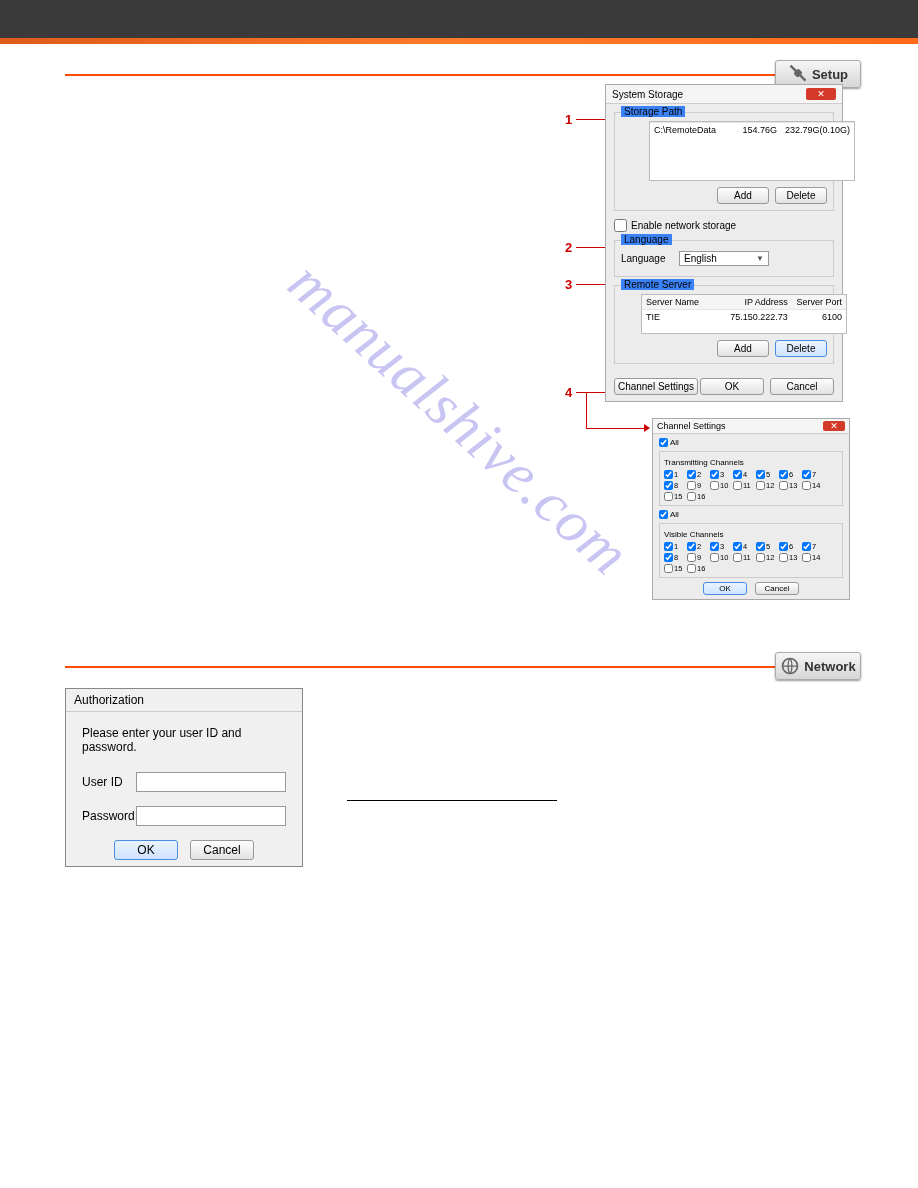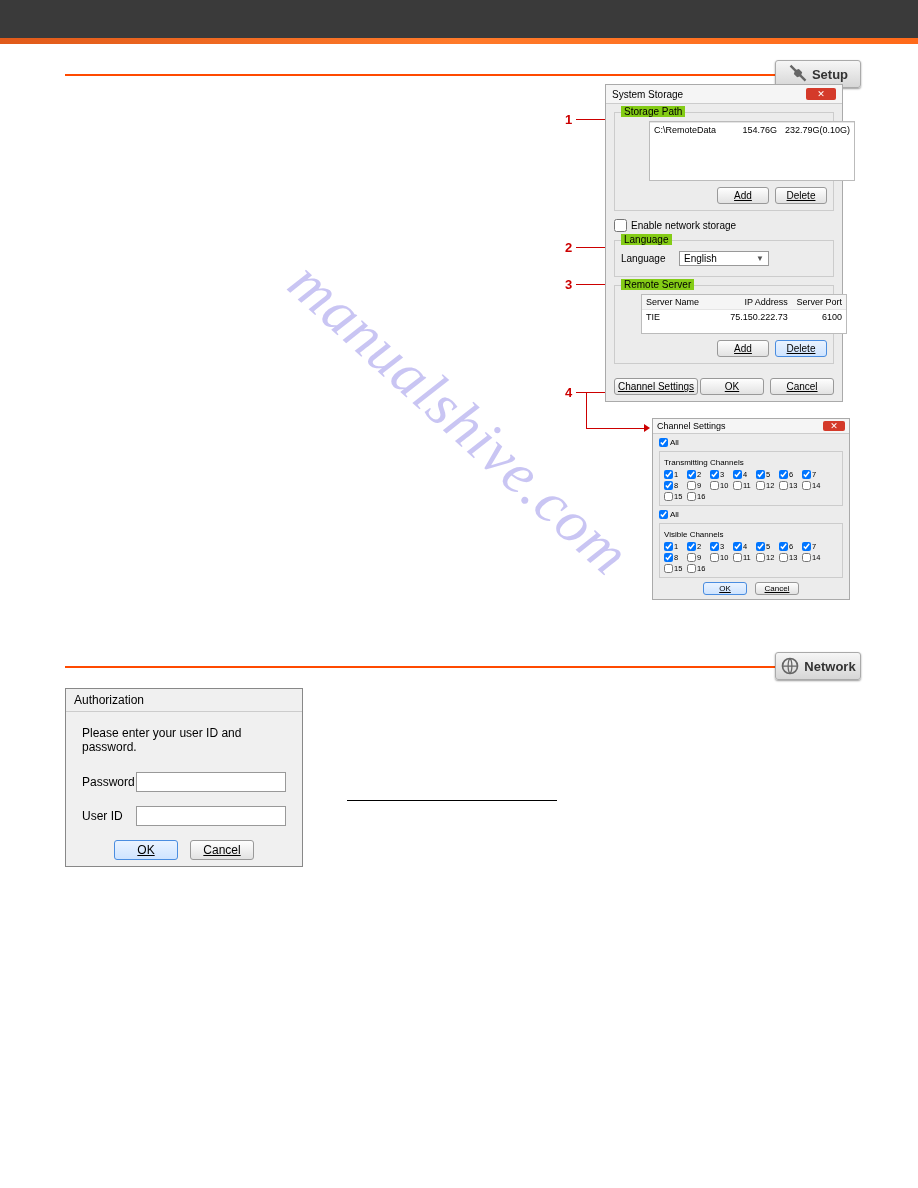--- a/index.html
+++ b/index.html
@@ -96,7 +96,7 @@
     position: absolute;
     top: -7px;
     left: 6px;
-    background: #84cc16;
+    background: #3b82f6;
     padding: 0 3px;
     font-size: 10px;
   }

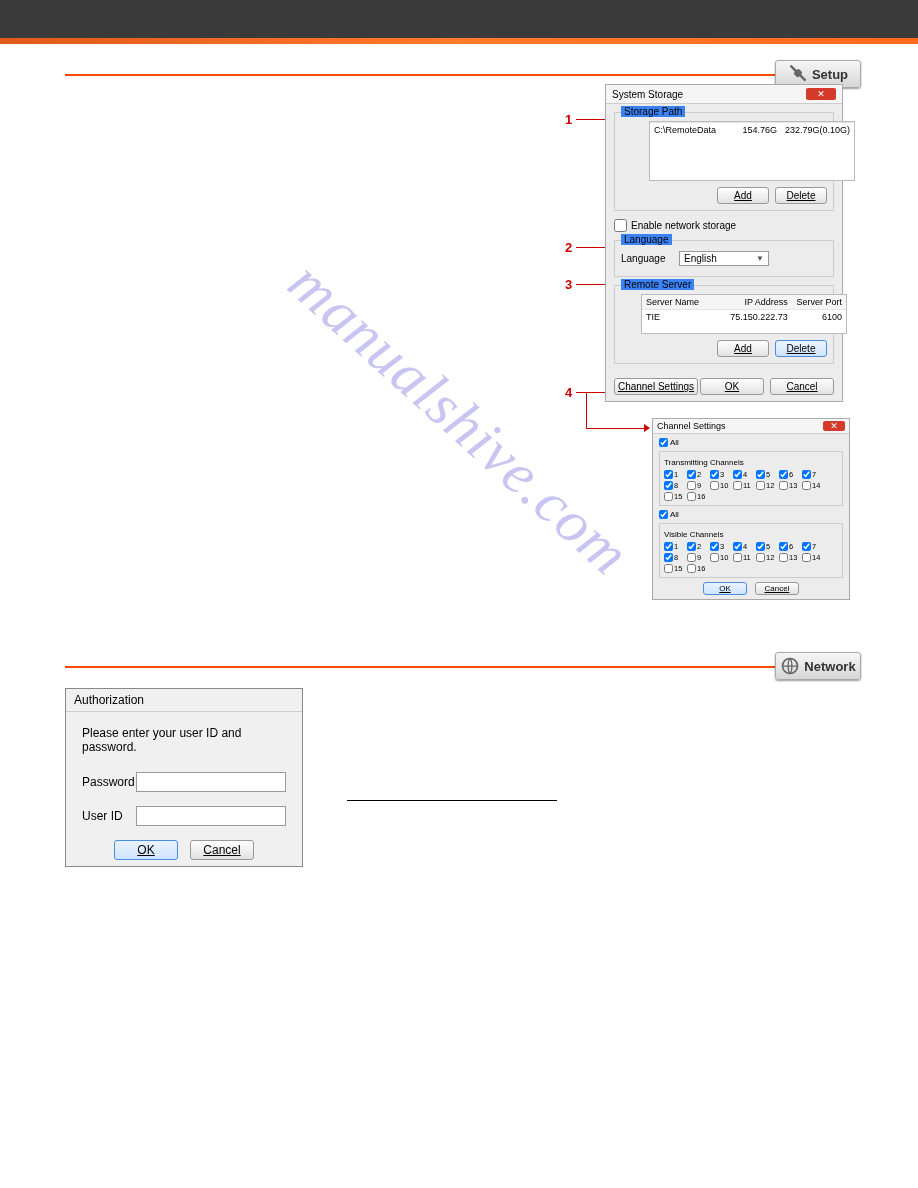--- a/index.html
+++ b/index.html
@@ -128,7 +128,6 @@
     background: linear-gradient(#fefefe,#e2e2e2);
     font-size: 10px;
     cursor: pointer;
-    text-decoration: underline;
   }
   .btn.sel { border-color: #4a8de0; background: linear-gradient(#eaf3ff,#cfe4ff); }
   .chk-row { display: flex; align-items: center; gap: 4px; margin: 0 8px 6px 8px; font-size:10px;}

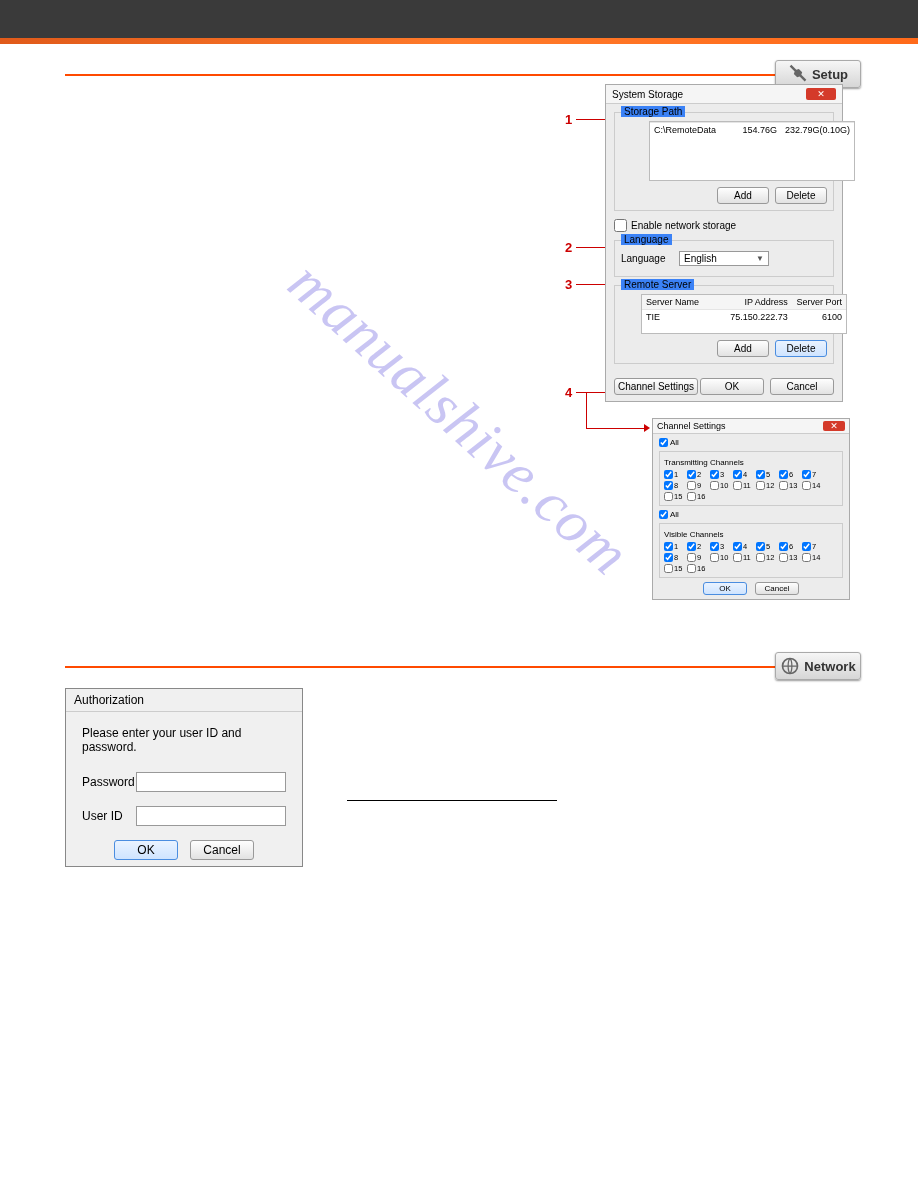--- a/index.html
+++ b/index.html
@@ -552,12 +552,12 @@
       <div class="auth-body">
         <div class="prompt">Please enter your user ID and password.</div>
         <div class="frow">
+          <label>User ID</label>
+          <input type="text" style="">
+        </div>
+        <div class="frow">
           <label>Password</label>
           <input type="password" style="">
-        </div>
-        <div class="frow">
-          <label>User ID</label>
-          <input type="text" style="">
         </div>
         <div class="auth-btns">
           <div class="btn primary">OK</div>

